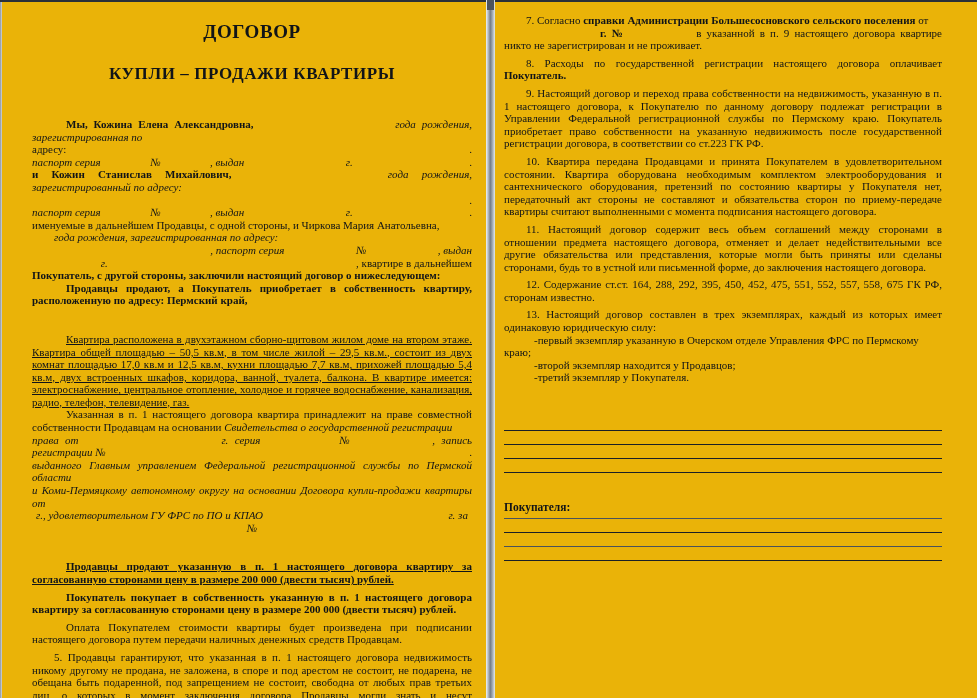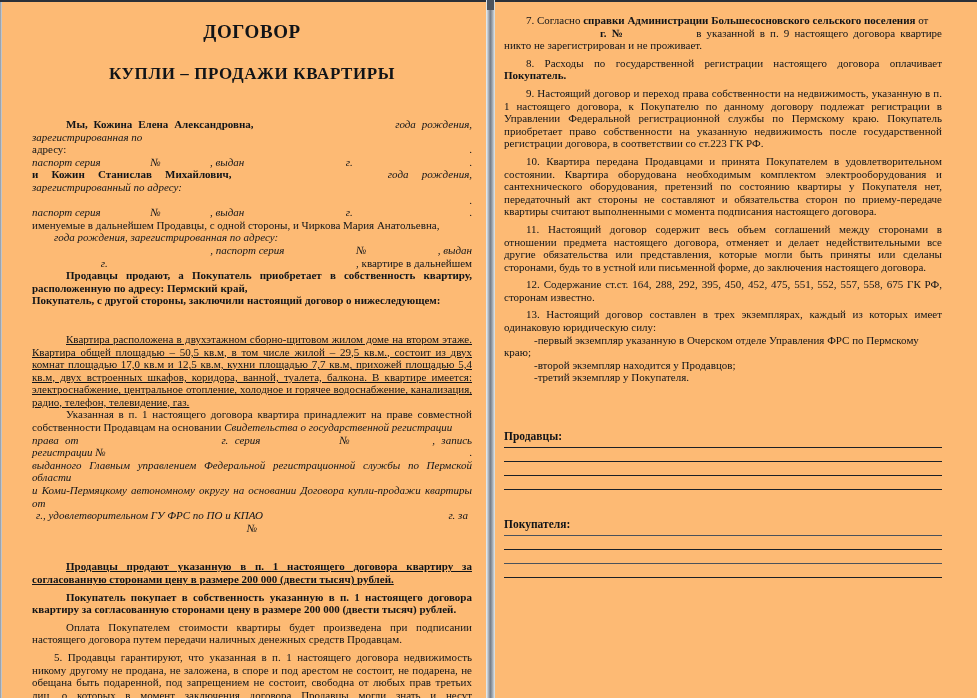--- a/index.html
+++ b/index.html
@@ -11,7 +11,7 @@
     position: relative;
     width: 977px;
     height: 698px;
-    background: #fdba74;
+    background: #eab308;
     overflow: hidden;
     font-family: "Liberation Serif", "DejaVu Serif", serif;
     color: #111418;

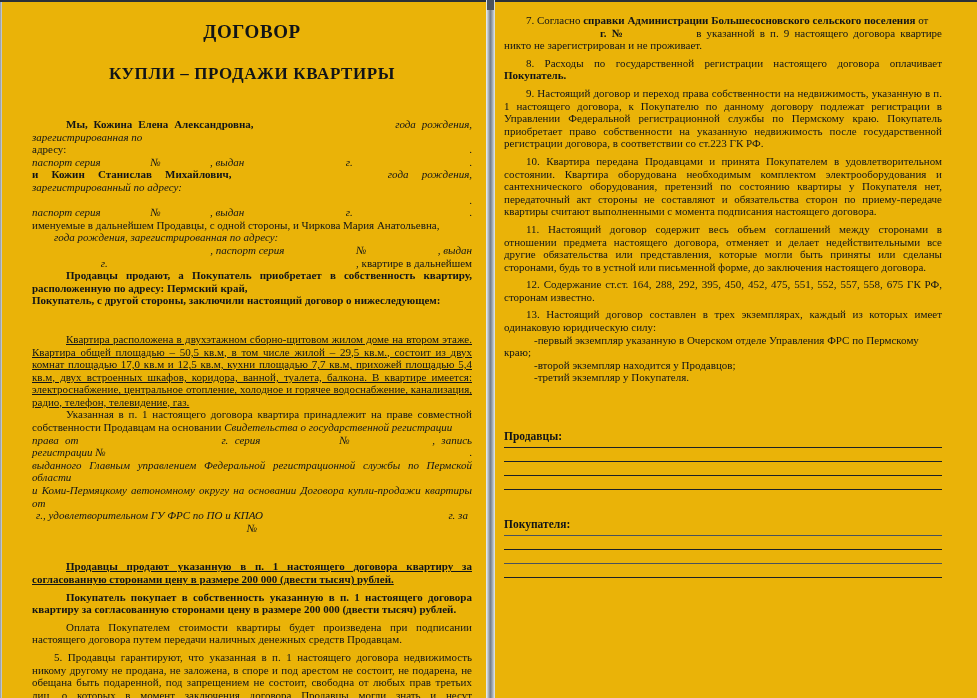--- a/index.html
+++ b/index.html
@@ -197,11 +197,11 @@
           <span class="i">г.</span>
           <span style="float:right;">, квартире   в   дальнейшем</span>
         </p>
+        <p class="para">
+          <span class="b">Покупатель, с другой стороны, заключили настоящий договор о нижеследующем:</span>
+        </p>
+
         <p class="para indent b">Продавцы продают, а Покупатель приобретает в собственность квартиру, расположенную по адресу: Пермский край,</p>
-
-        <p class="para">
-          <span class="b">Покупатель, с другой стороны, заключили настоящий договор о нижеследующем:</span>
-        </p>
 
         <p class="para gap-lg indent">Квартира расположена в двухэтажном сборно-щитовом жилом доме на втором этаже. Квартира общей площадью – 50,5 кв.м, в том числе жилой – 29,5 кв.м., состоит из двух комнат площадью 17,0 кв.м и 12,5 кв.м, кухни площадью 7,7 кв.м, прихожей площадью 5,4 кв.м, двух встроенных шкафов, коридора, ванной, туалета, балкона. В квартире имеется: электроснабжение, центральное отопление, холодное и горячее водоснабжение, канализация, радио, телефон, телевидение, газ.</p>
 

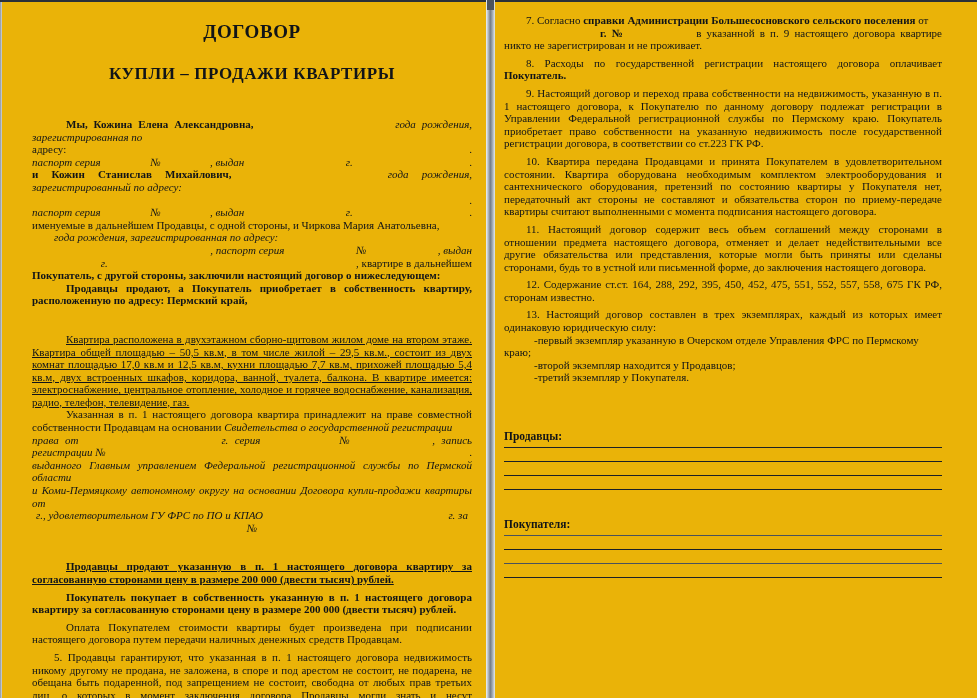--- a/index.html
+++ b/index.html
@@ -277,7 +277,6 @@
 
       <div class="sig-section">
 
-        <p class="sig-label">Продавцы:</p>
         <div class="sig-lines">
           <div class="sig-line first"></div>
           <div class="sig-line"></div>

